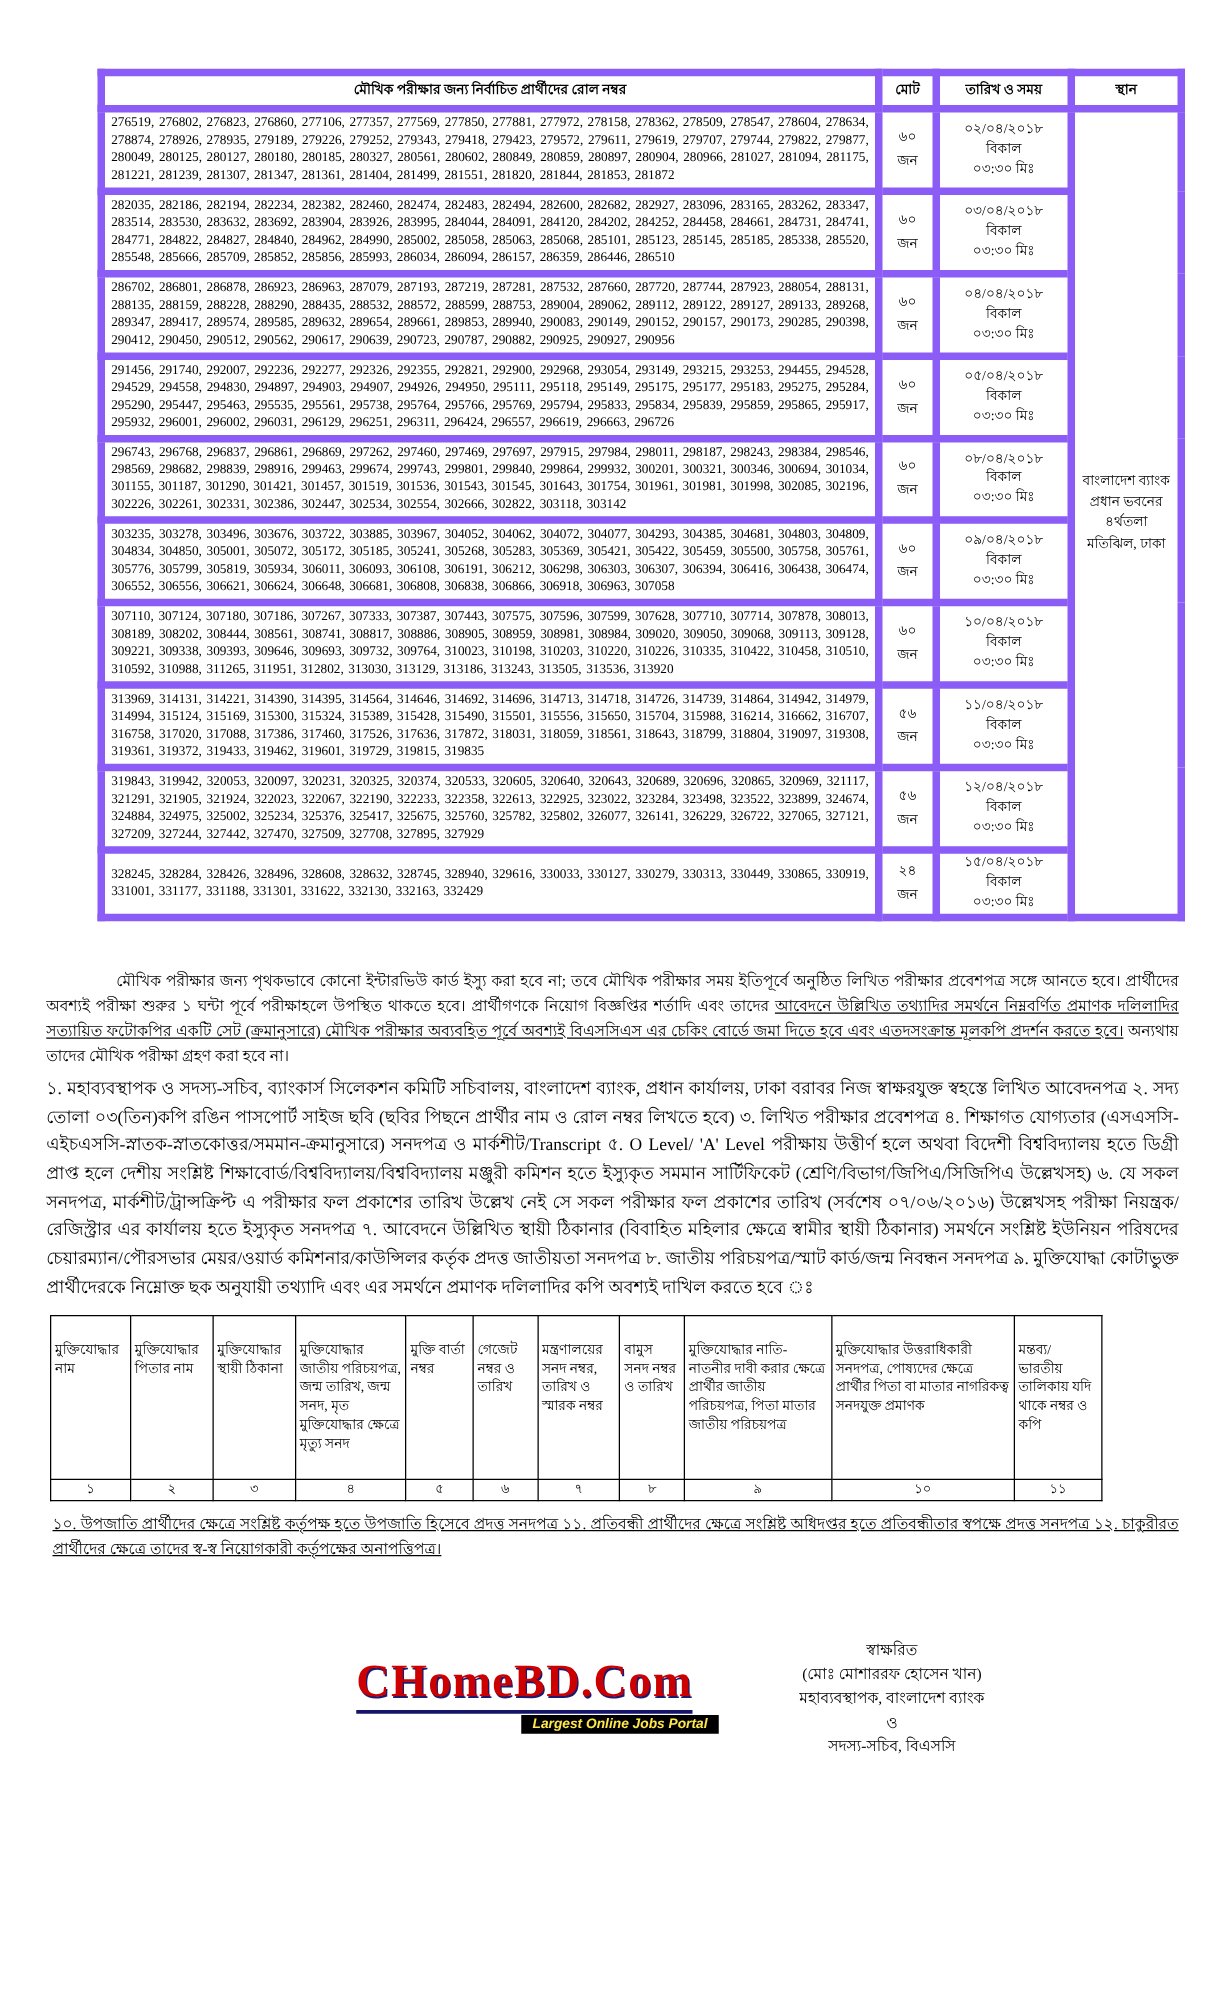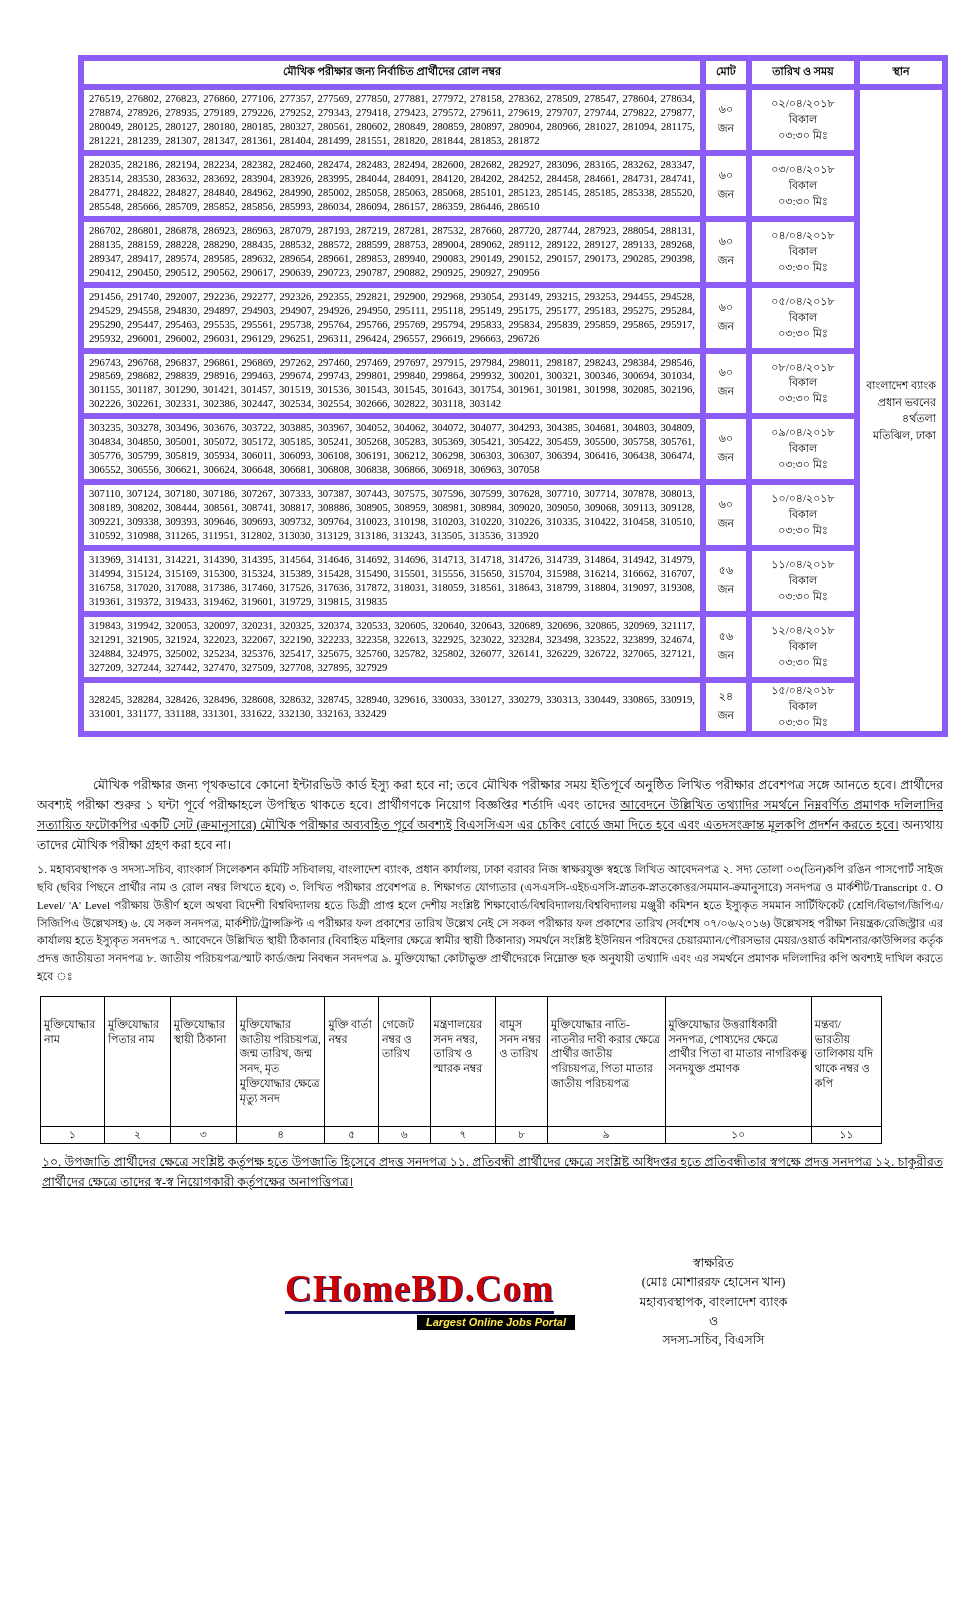--- a/index.html
+++ b/index.html
@@ -30,7 +30,7 @@
     font-size:11px; text-align:center; white-space:pre-line; width:108px; line-height:1.45;
   }
   td.venue {
-    font-size:11px; text-align:right; width:88px; padding:2px 6px; line-height:1.5;
+    font-size:11px; text-align:center; width:88px; padding:2px 6px; line-height:1.5;
   }
 
   

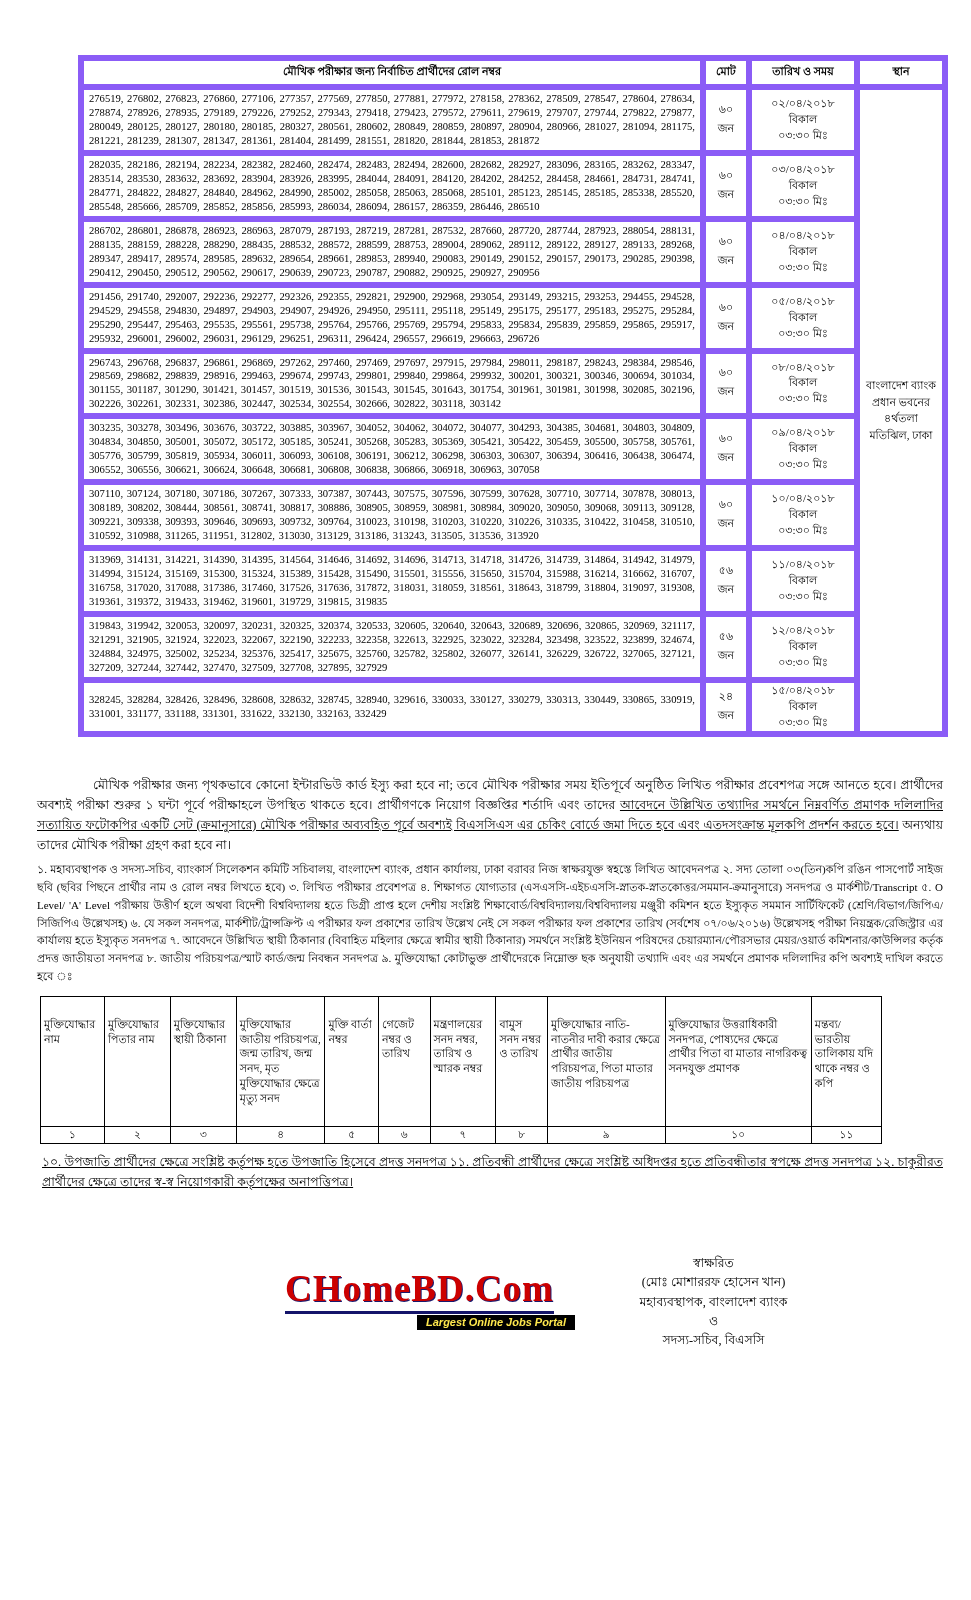--- a/index.html
+++ b/index.html
@@ -37,7 +37,7 @@
   .bodytext { padding:0 28px 0 37px; margin-top:38px; font-size:12.4px; line-height:1.62; text-align:justify; }
   .bodytext .indent { display:inline-block; width:56px; }
   .u { text-decoration:underline; }
-  .numbered { padding:0 28px 0 37px; margin-top:6px; font-size:11px; line-height:1.62; text-align:justify; }
+  .numbered { padding:0 28px 0 37px; margin-top:6px; font-size:14px; line-height:1.62; text-align:justify; }
 
   
   table.ff {

